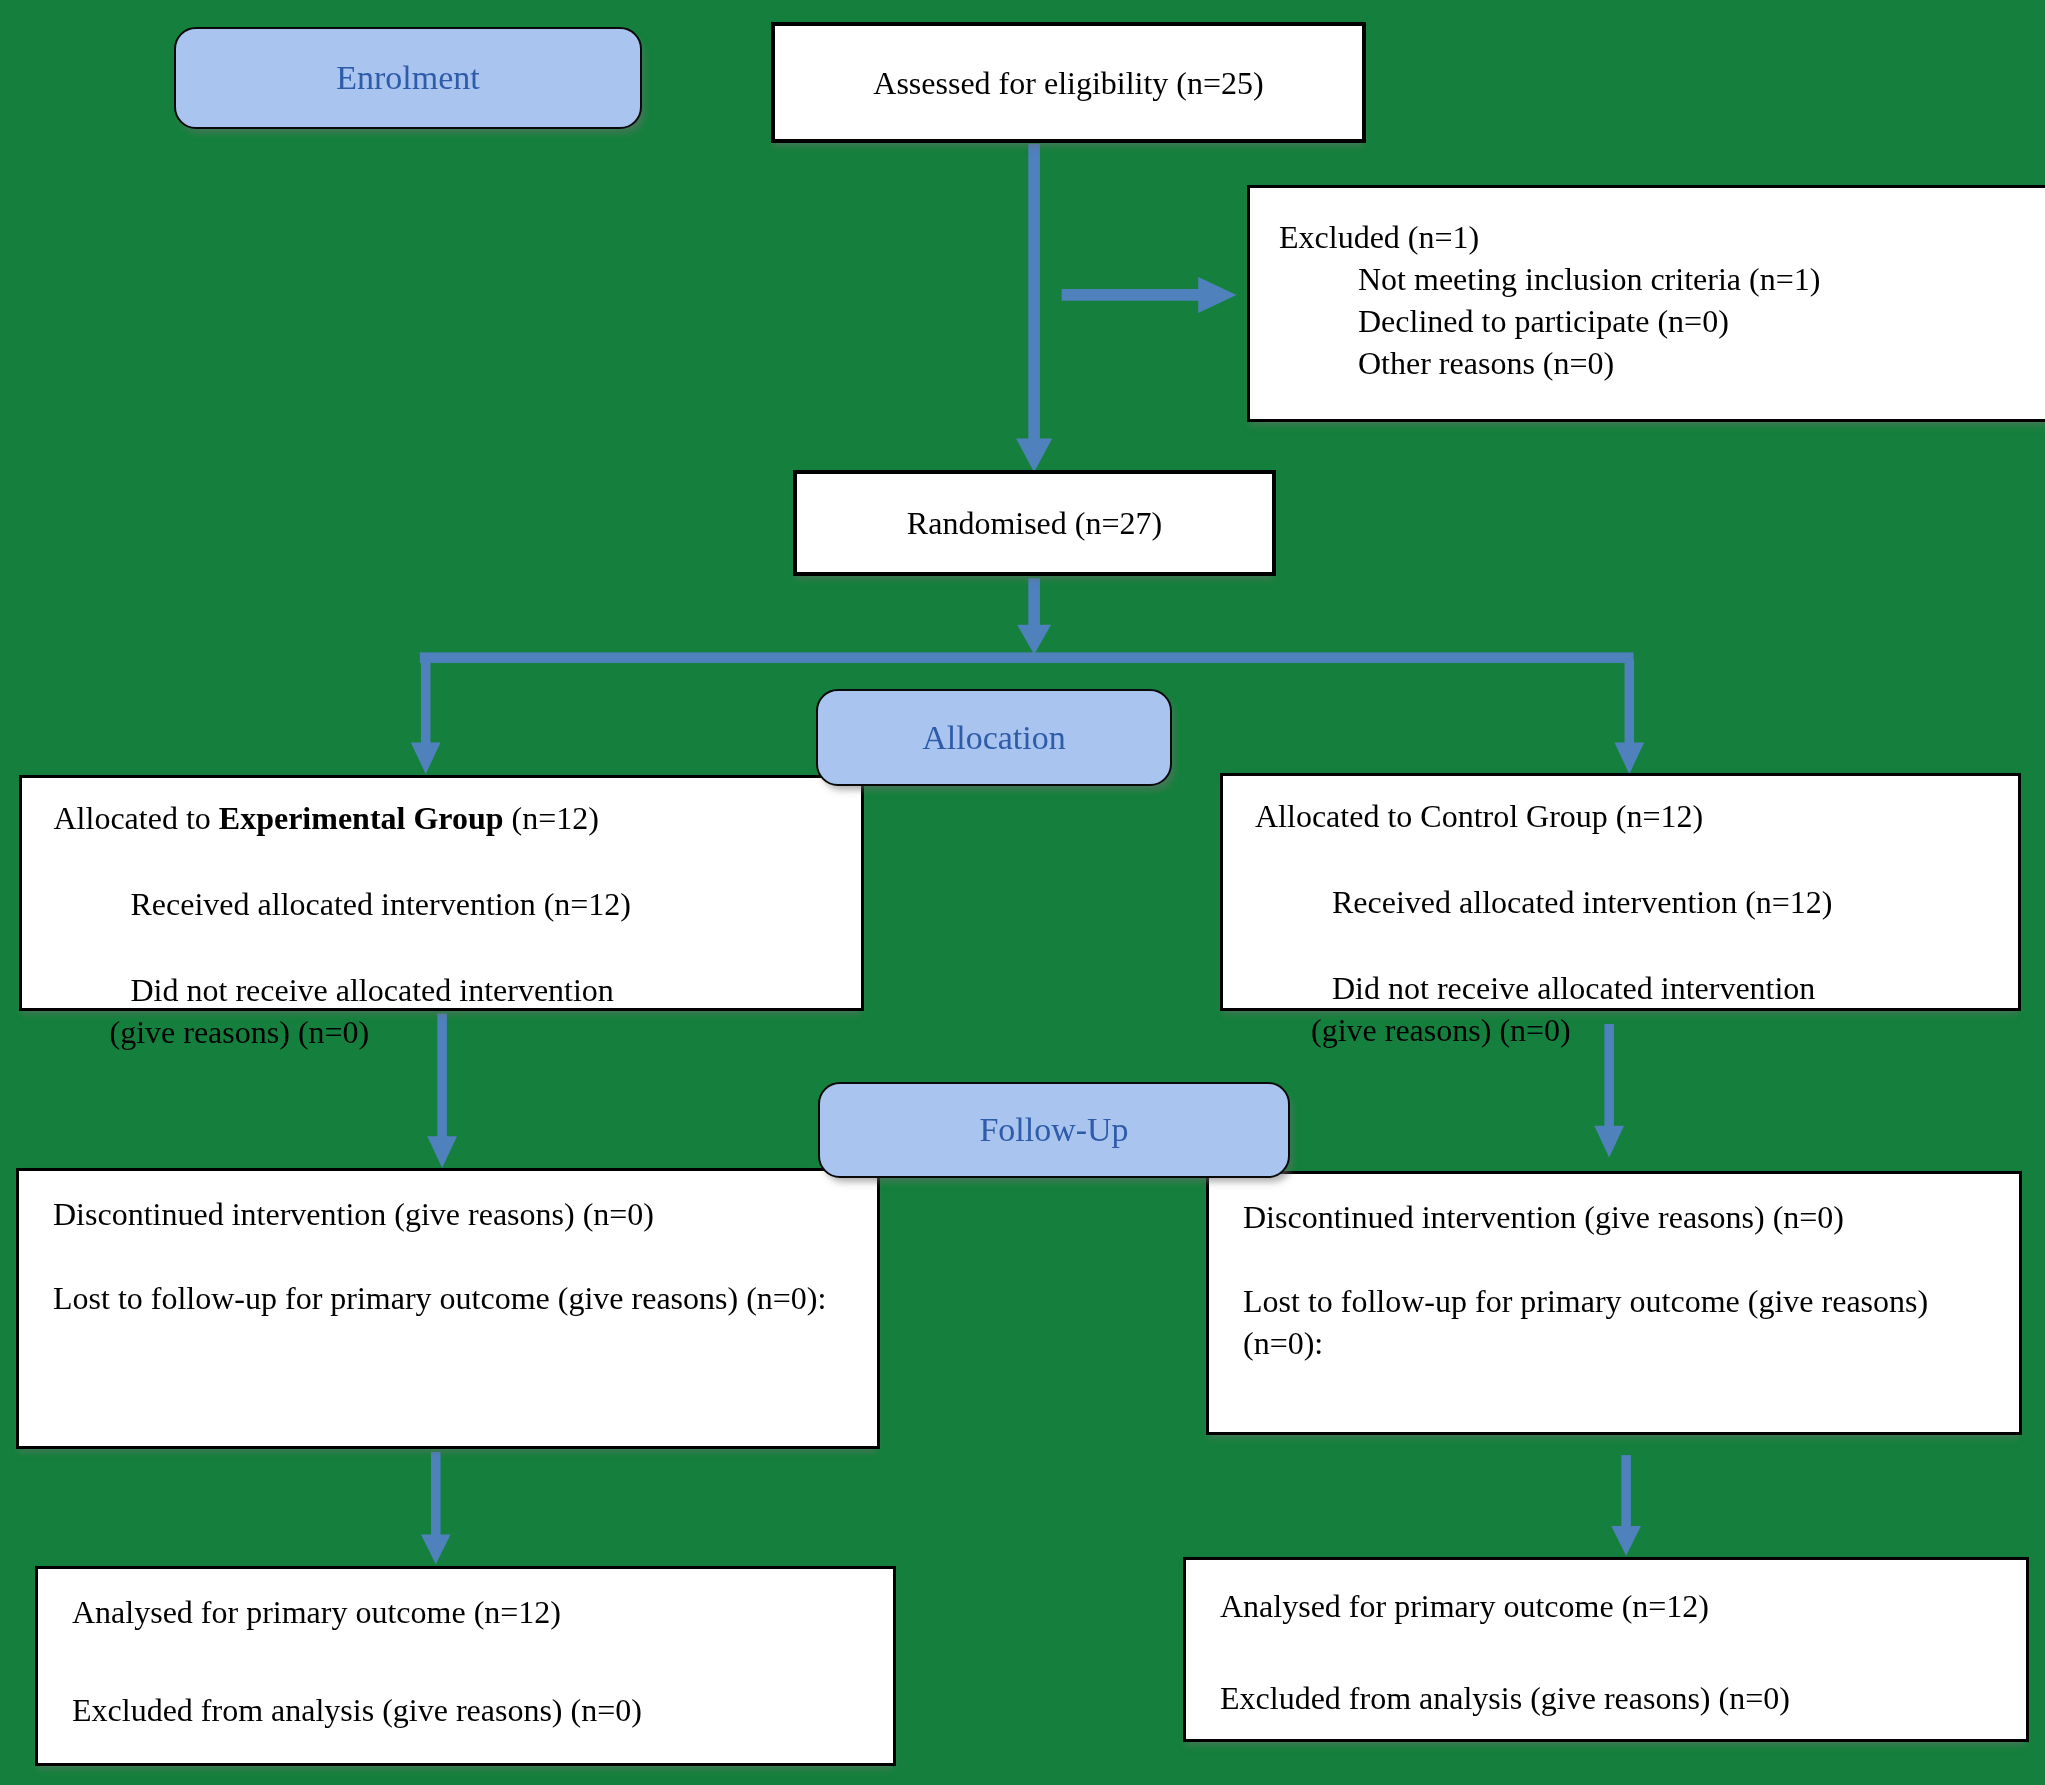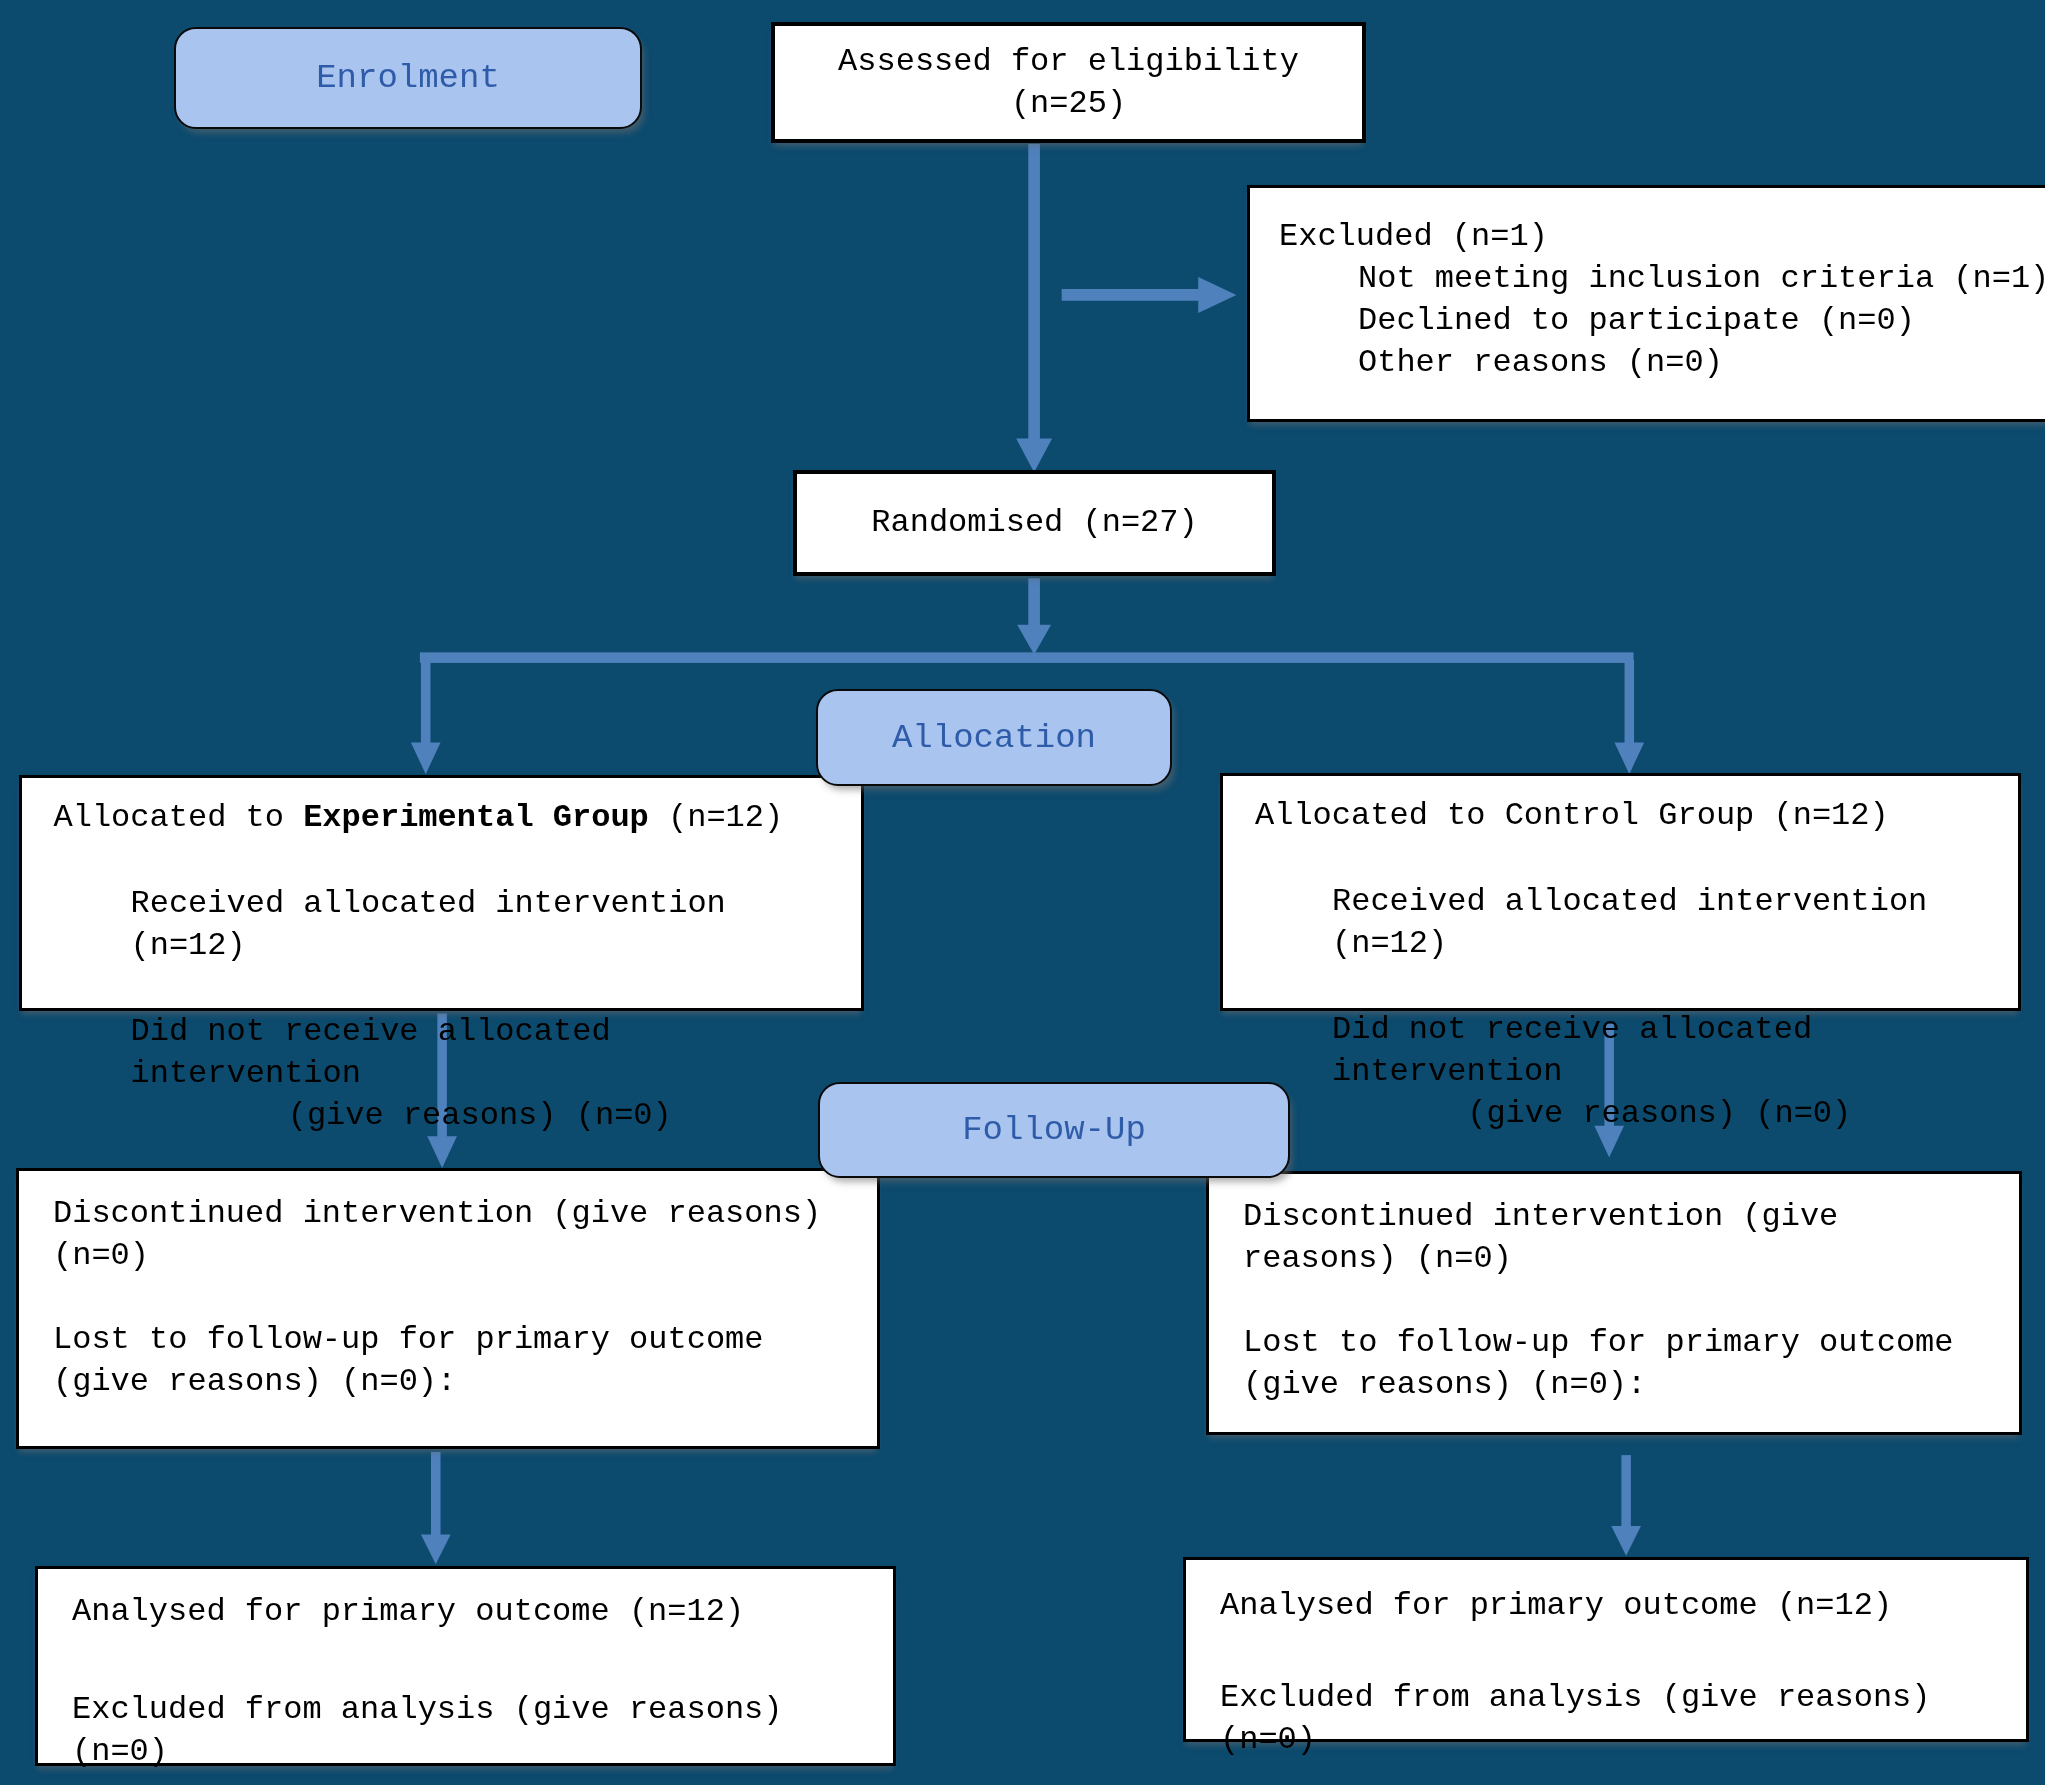--- a/index.html
+++ b/index.html
@@ -6,8 +6,8 @@
   .canvas{
     position:relative;
     width:2046px;height:1785px;
-    background:#0c4a6e;
-    font-family:Liberation Mono, monospace;
+    background:#15803d;
+    font-family:Liberation Serif, serif;
     color:#000;
     overflow:hidden;
   }

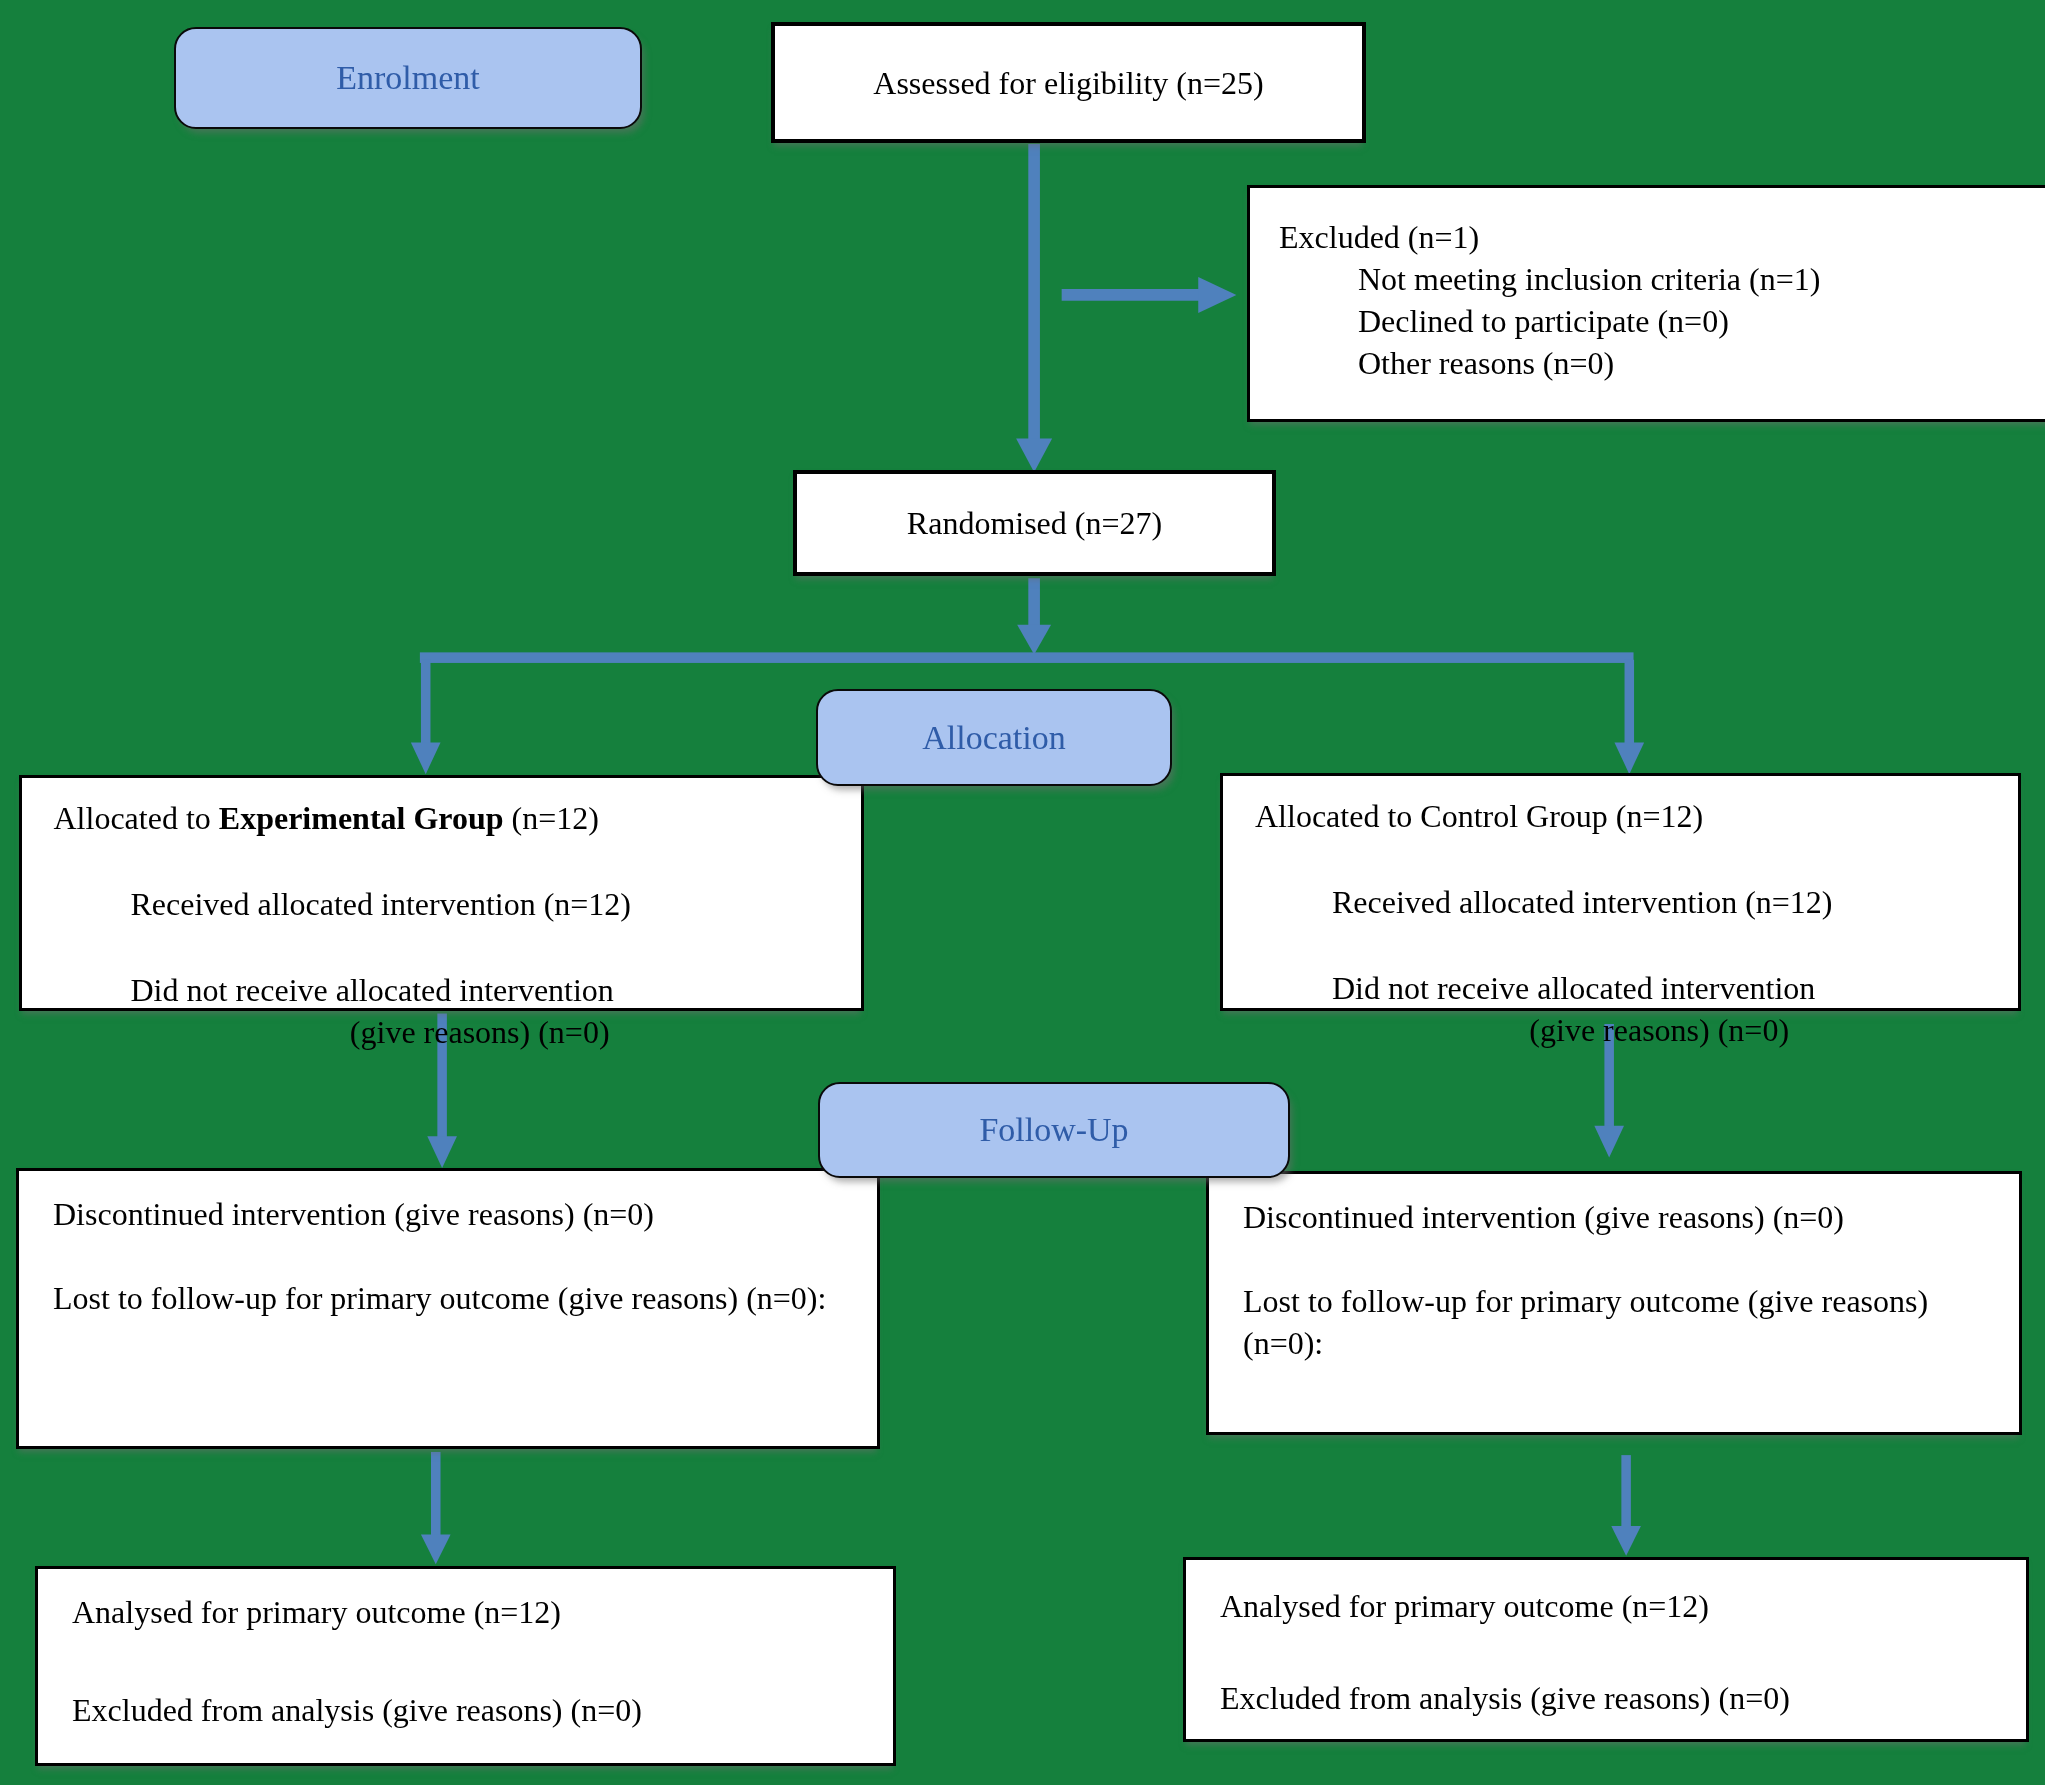--- a/index.html
+++ b/index.html
@@ -41,7 +41,7 @@
   .arrows{position:absolute;left:0;top:0;z-index:1;}
   .pad{padding:19px 10.6px 10.6px 32px;}
   .indent1{margin-left:77px;margin-top:44px;}
-  .indent2{margin-left:56px;text-align:center;}
+  .indent2{margin-left:56px;}
   .excl-pad{padding:27.5px 10.6px 10.6px 29px;}
   .excl-indent{margin-left:79px;}
   .fu-pad{padding:22px 21px 10.6px 34px;}

